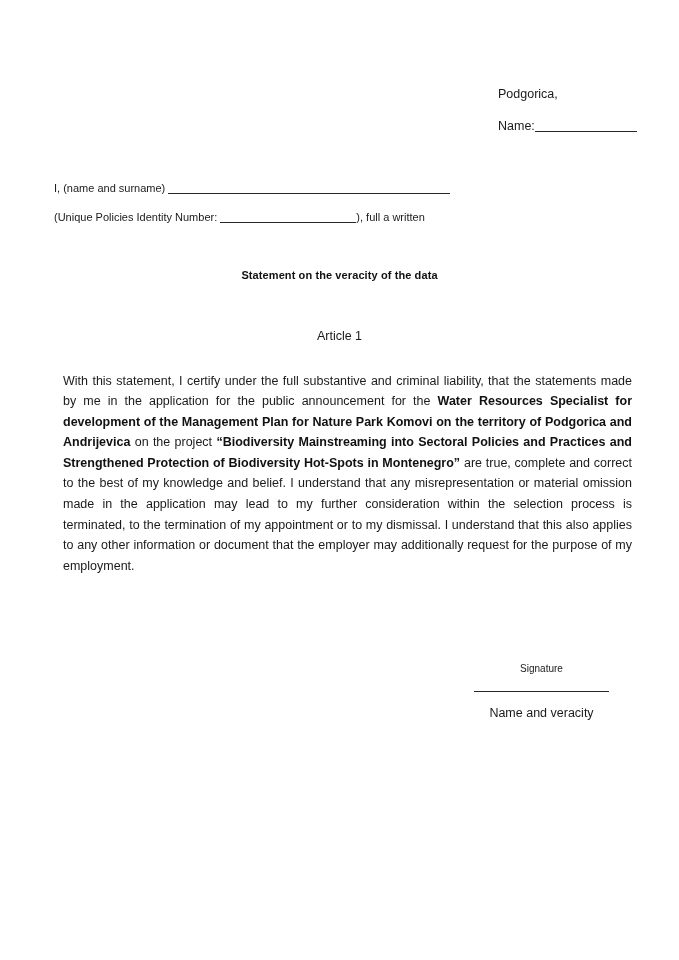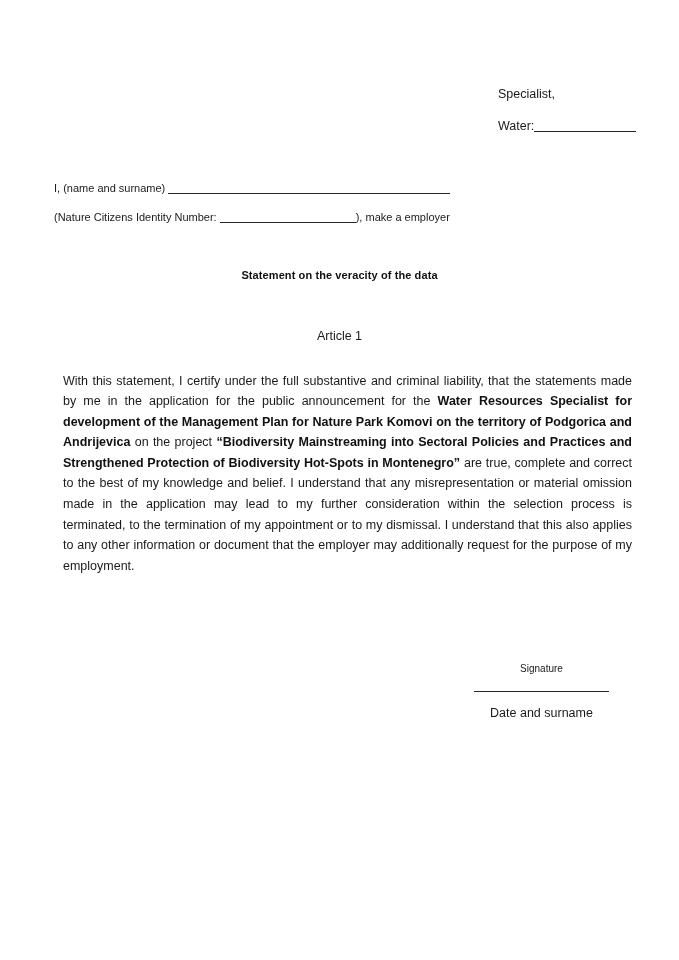--- a/index.html
+++ b/index.html
@@ -135,7 +135,7 @@
 <div class="page">
 
   <div class="header-block">
-    <div class="header-line">Specialist,</div>
+    <div class="header-line">Podgorica,</div>
     <div class="header-line date">
       <span>Water:</span><span class="blank-rule rule-date"></span>
     </div>

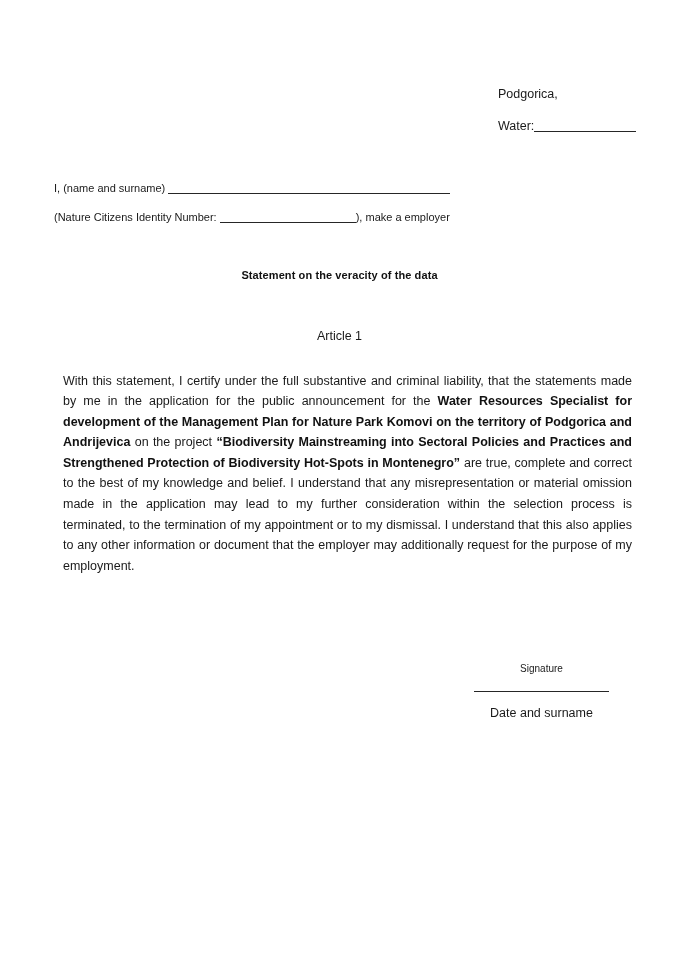--- a/index.html
+++ b/index.html
@@ -137,7 +137,7 @@
   <div class="header-block">
     <div class="header-line">Podgorica,</div>
     <div class="header-line date">
-      <span>Water:</span><span class="blank-rule rule-date"></span>
+      <span>Name:</span><span class="blank-rule rule-date"></span>
     </div>
   </div>
 

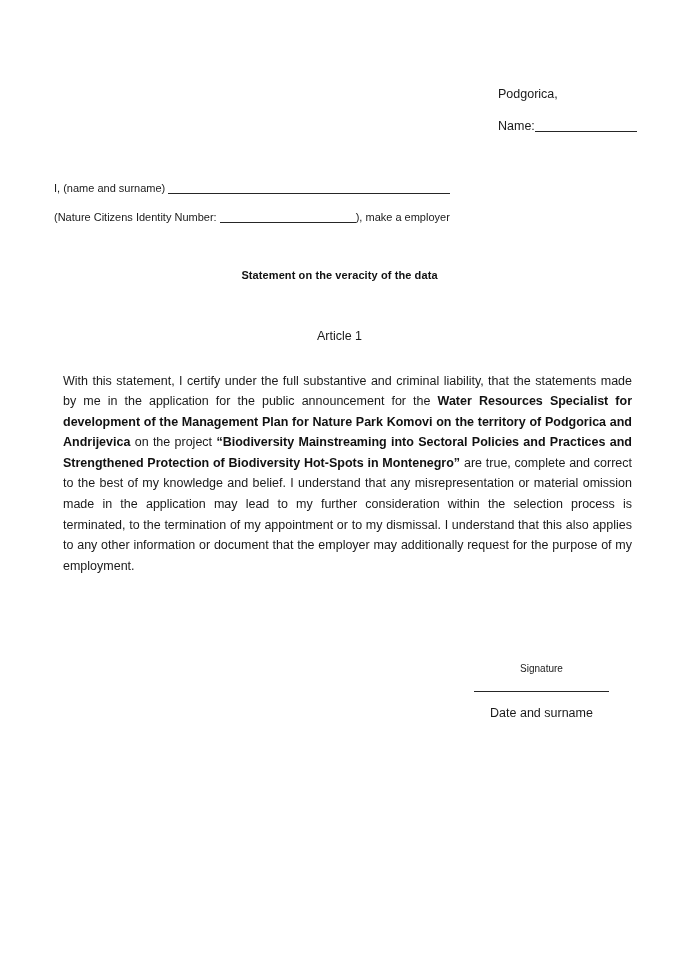--- a/index.html
+++ b/index.html
@@ -147,7 +147,7 @@
   </div>
 
   <div class="form-line form-line-2">
-    <span>(Nature Citizens Identity Number:</span>
+    <span>(Unique Policies Identity Number:</span>
     <span class="blank-rule rule-uin"></span><span>), make a employer</span>
   </div>
 

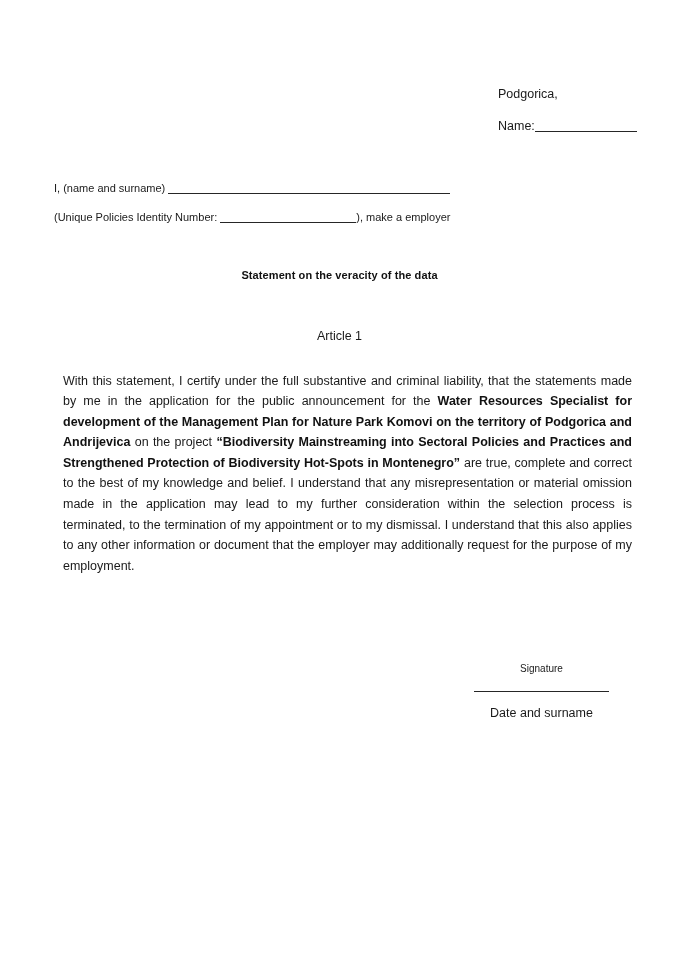--- a/index.html
+++ b/index.html
@@ -148,7 +148,7 @@
 
   <div class="form-line form-line-2">
     <span>(Unique Policies Identity Number:</span>
-    <span class="blank-rule rule-uin"></span><span>), make a employer</span>
+    <span class="blank-rule rule-uin"></span><span>), full a written</span>
   </div>
 
   <div class="doc-title">Statement on the veracity of the data</div>

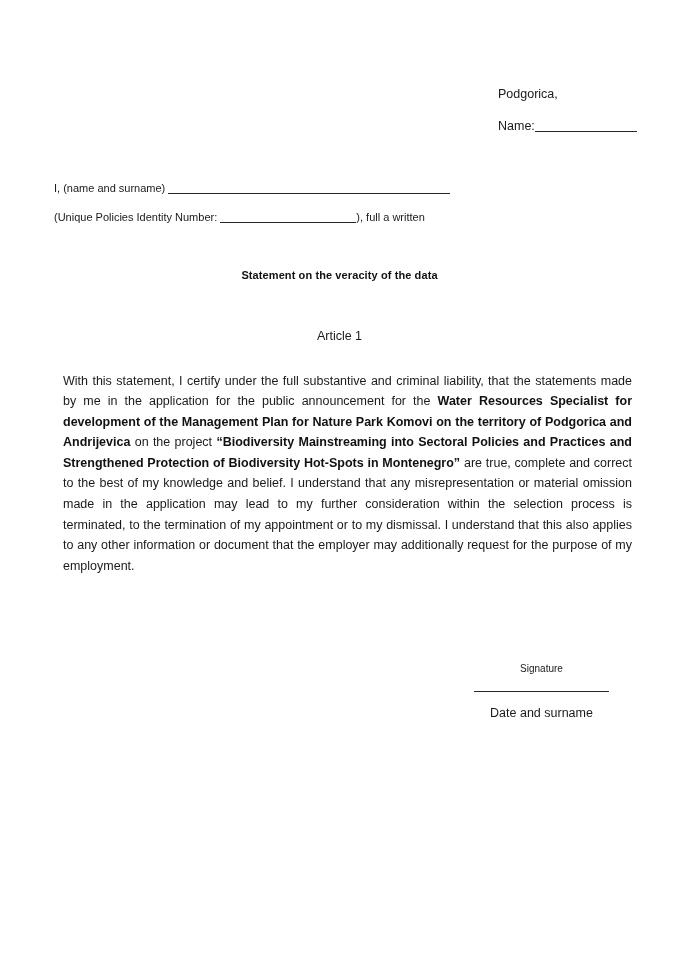--- a/index.html
+++ b/index.html
@@ -160,7 +160,7 @@
   <div class="signature-block">
     <div class="signature-label">Signature</div>
     <div class="signature-rule"></div>
-    <div class="signature-caption">Date and surname</div>
+    <div class="signature-caption">Name and veracity</div>
   </div>
 
 </div>

